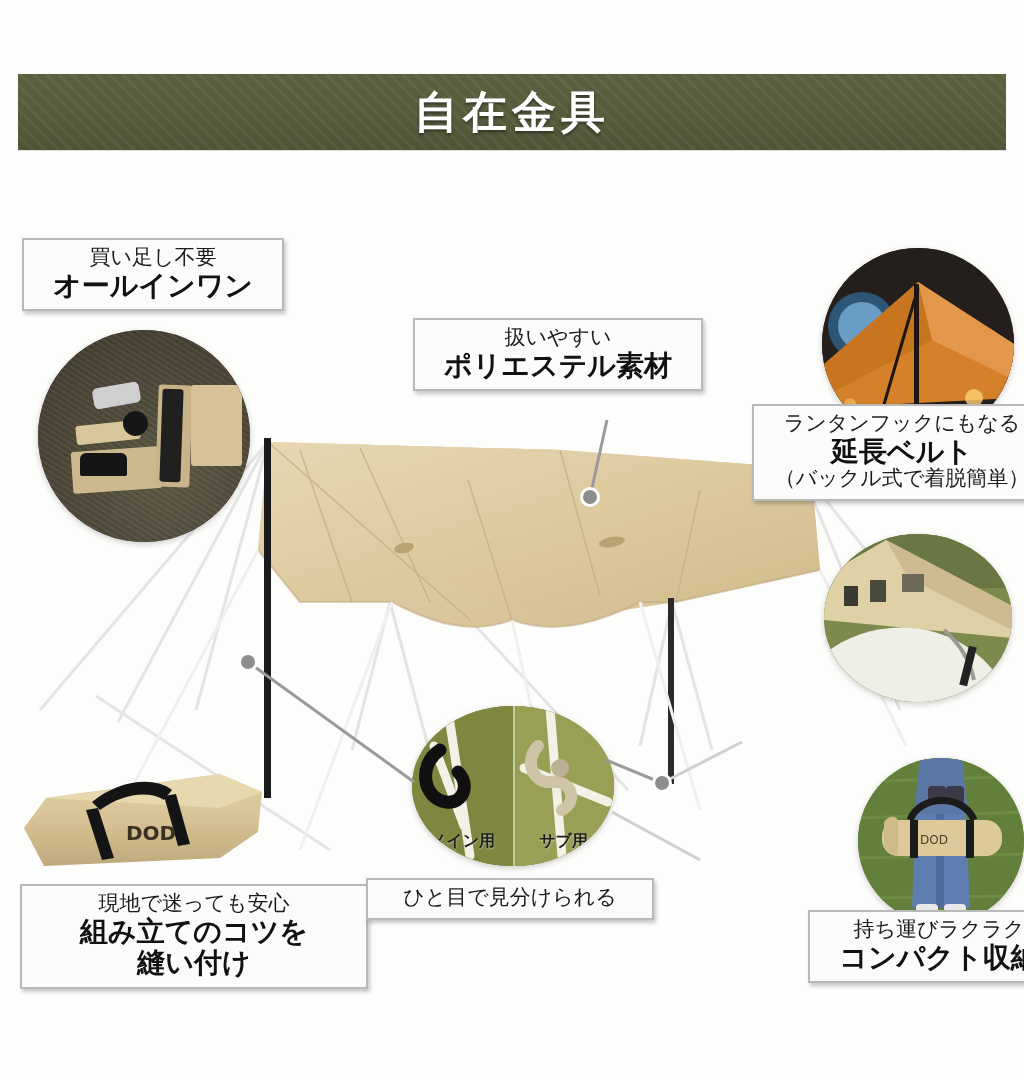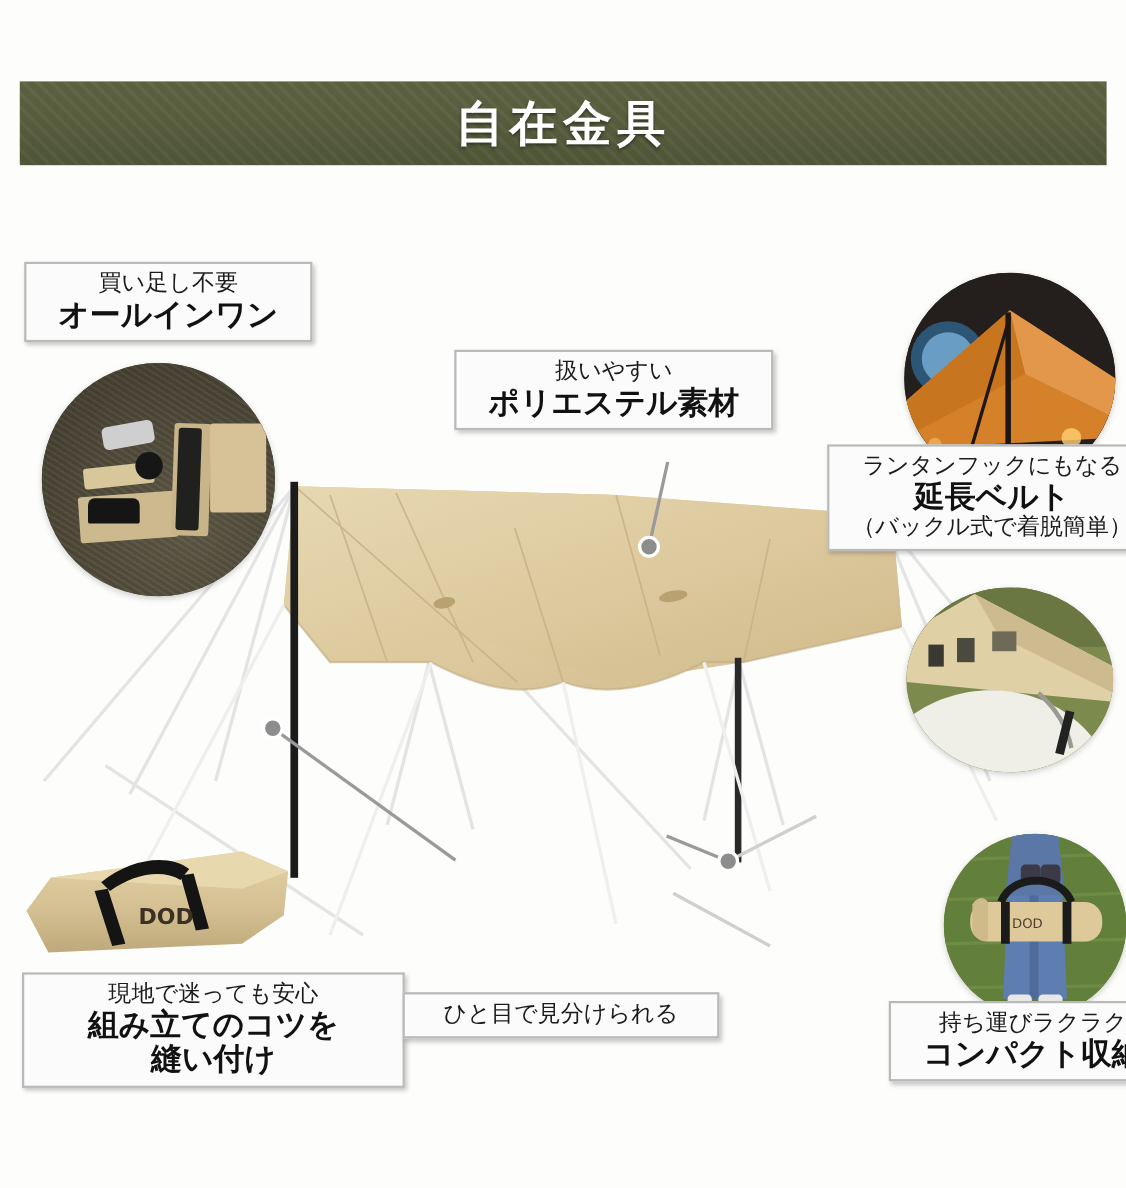--- a/index.html
+++ b/index.html
@@ -288,6 +288,25 @@
     </svg>
   </div>
 
+  <div class="photo" id="photo-runner">
+    <svg width="202" height="160" viewBox="0 0 202 160">
+      <rect width="202" height="160" fill="#8d9449"></rect>
+      <rect x="0" y="0" width="101" height="160" fill="#7e863f"></rect>
+      <rect x="101" y="0" width="101" height="160" fill="#99a056"></rect>
+      <g stroke="#f3f1e6" stroke-width="9" stroke-linecap="round" fill="none">
+        <line x1="36" y1="4" x2="58" y2="150"></line>
+        <line x1="22" y1="40" x2="52" y2="120"></line>
+        <line x1="138" y1="2" x2="150" y2="150"></line>
+        <line x1="112" y1="62" x2="196" y2="96"></line>
+      </g>
+      <path d="M28,44 C6,58 10,92 34,96 C52,98 58,78 46,66" stroke="#101010" stroke-width="13" fill="none" stroke-linecap="round"></path>
+      <path d="M126,40 C112,54 120,78 140,76 C160,74 166,96 150,104" stroke="#cfc4a5" stroke-width="12" fill="none" stroke-linecap="round"></path>
+      <circle cx="148" cy="62" r="9" fill="#bdb193"></circle>
+    </svg>
+    <div class="half-line"></div>
+    <div class="cap cap-left">メイン用</div>
+    <div class="cap cap-right">サブ用</div>
+  </div>
 
   <div class="dot" id="dot-polyester"></div>
   <div class="dot" id="dot-runner-a"></div>

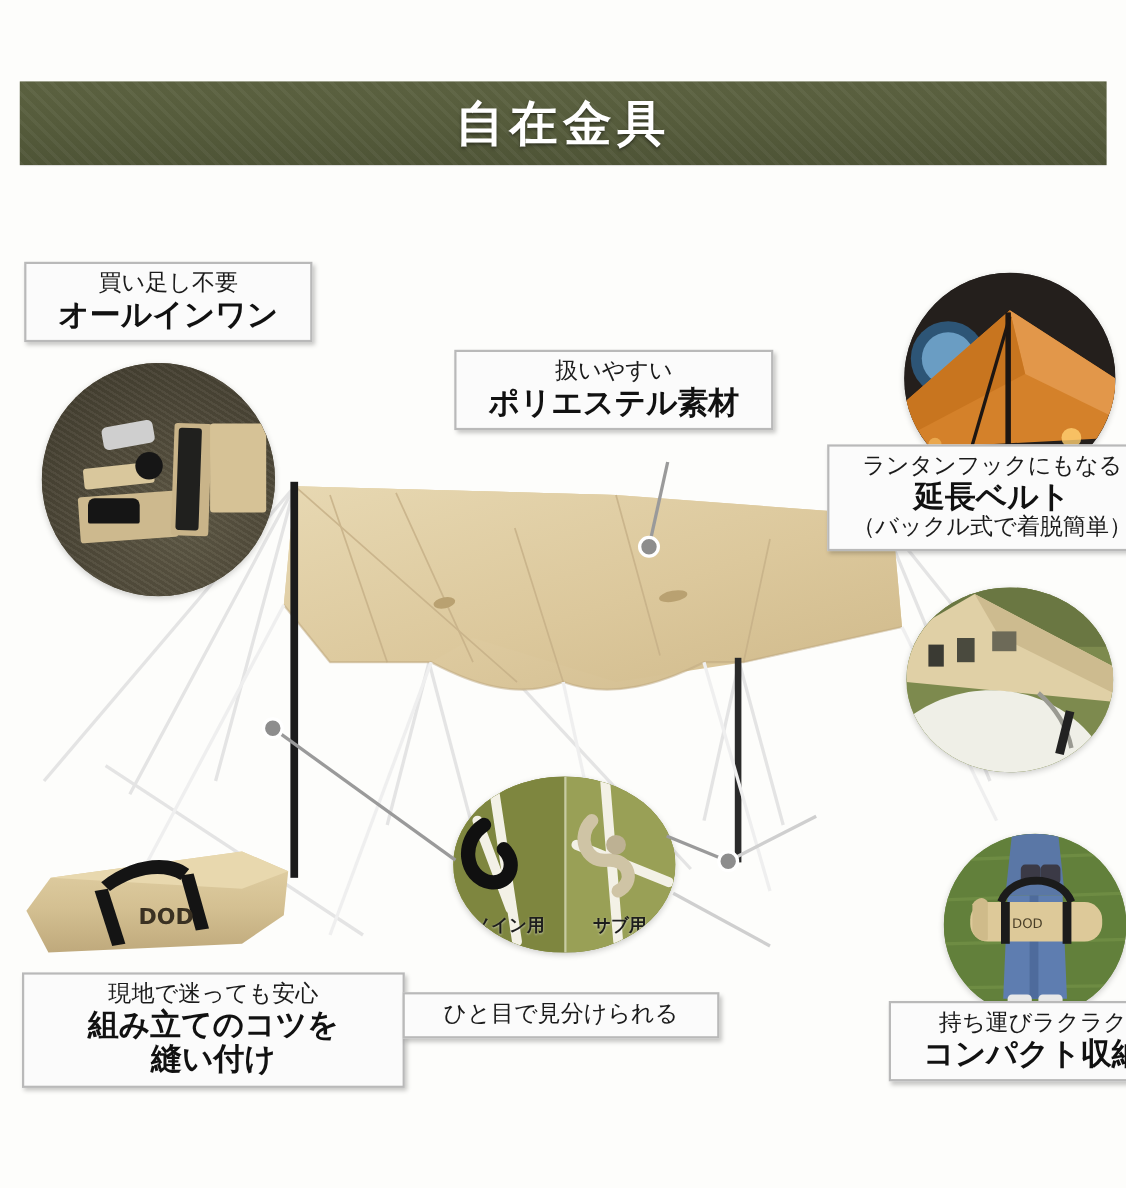--- a/index.html
+++ b/index.html
@@ -57,7 +57,7 @@
   #lbl-polyester{left:413px;top:318px;width:290px;}
   #lbl-belt{left:752px;top:404px;width:300px;}
   #lbl-sewn{left:20px;top:884px;width:348px;}
-  #lbl-runner{left:366px;top:878px;width:288px;margin-top:24px;}
+  #lbl-runner{left:366px;top:878px;width:288px;}
   #lbl-compact{left:808px;top:910px;width:262px;}
 
   

